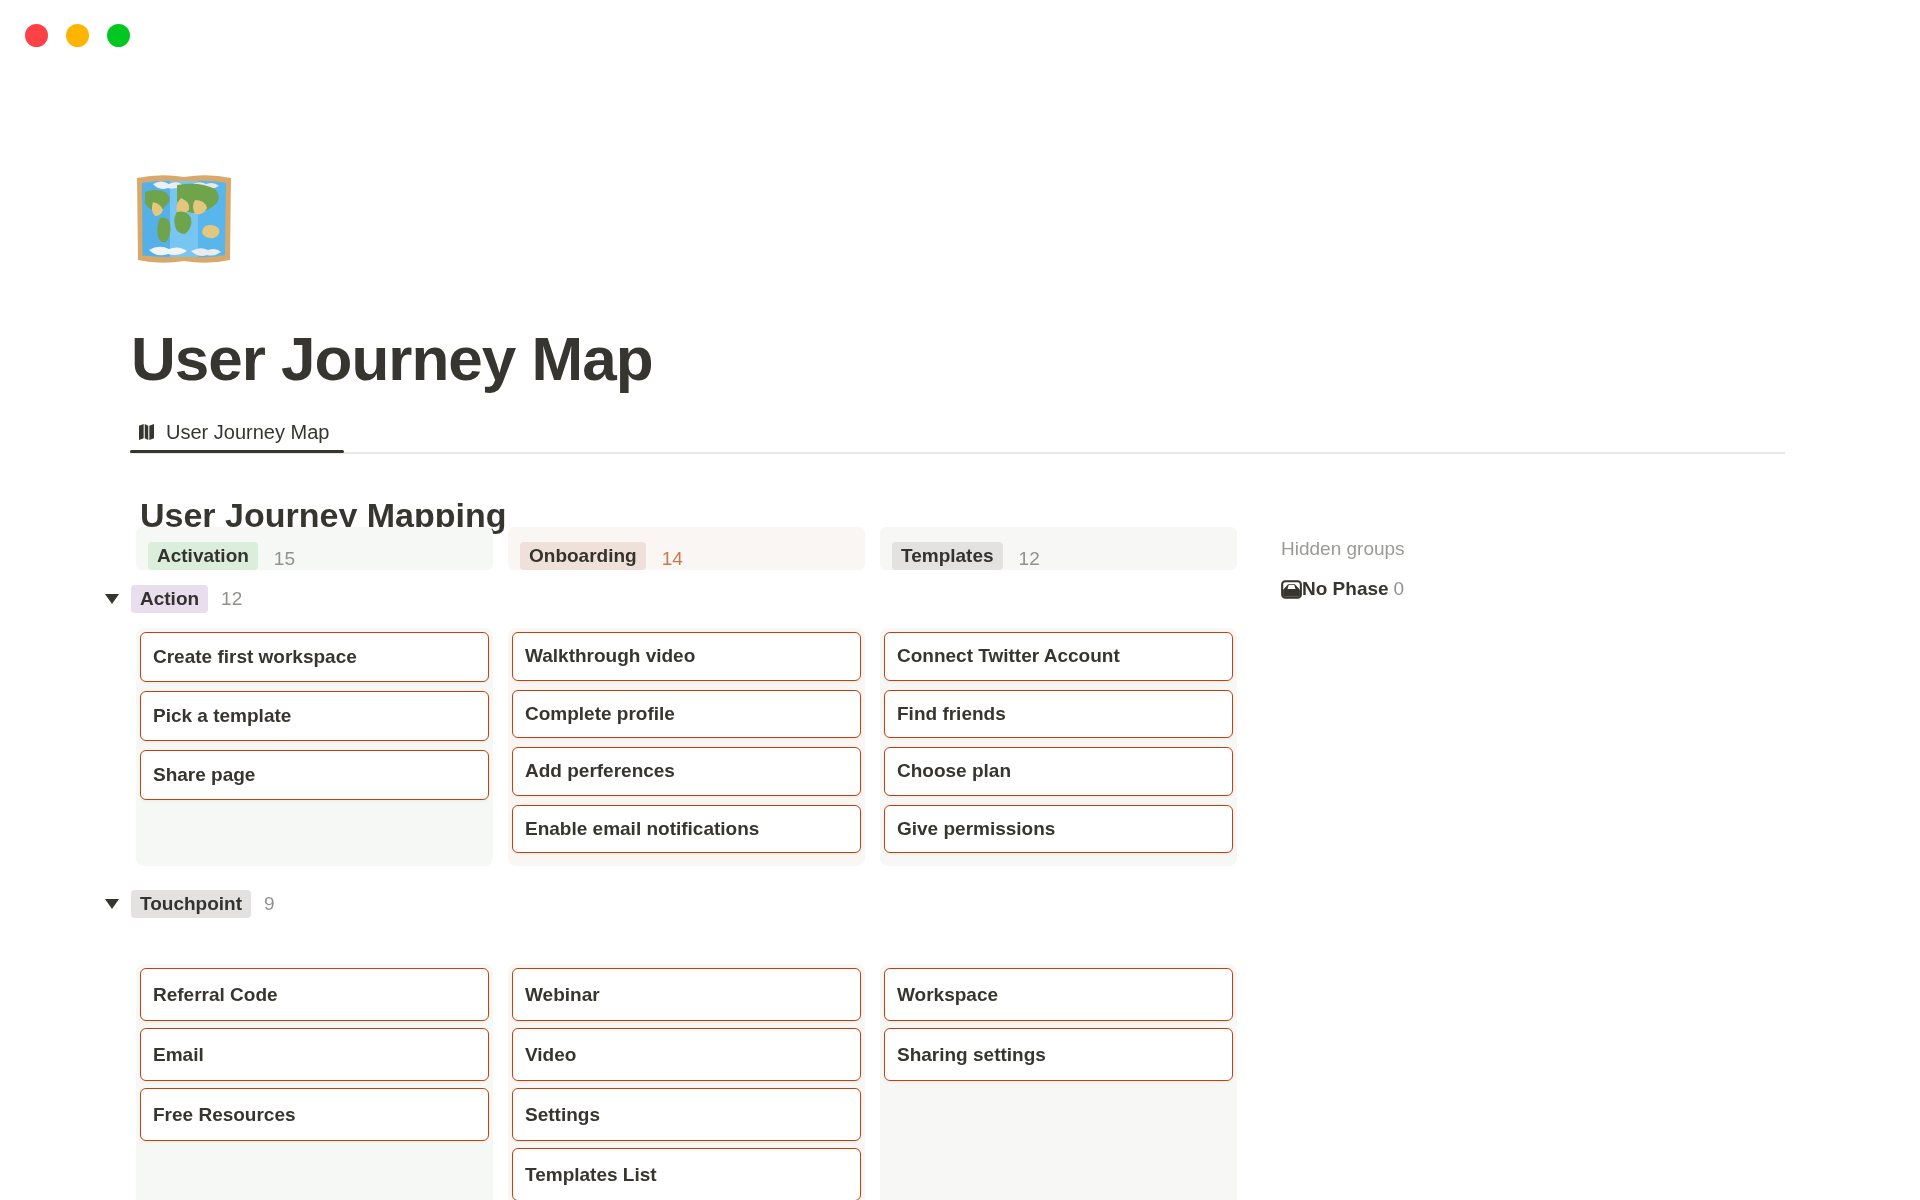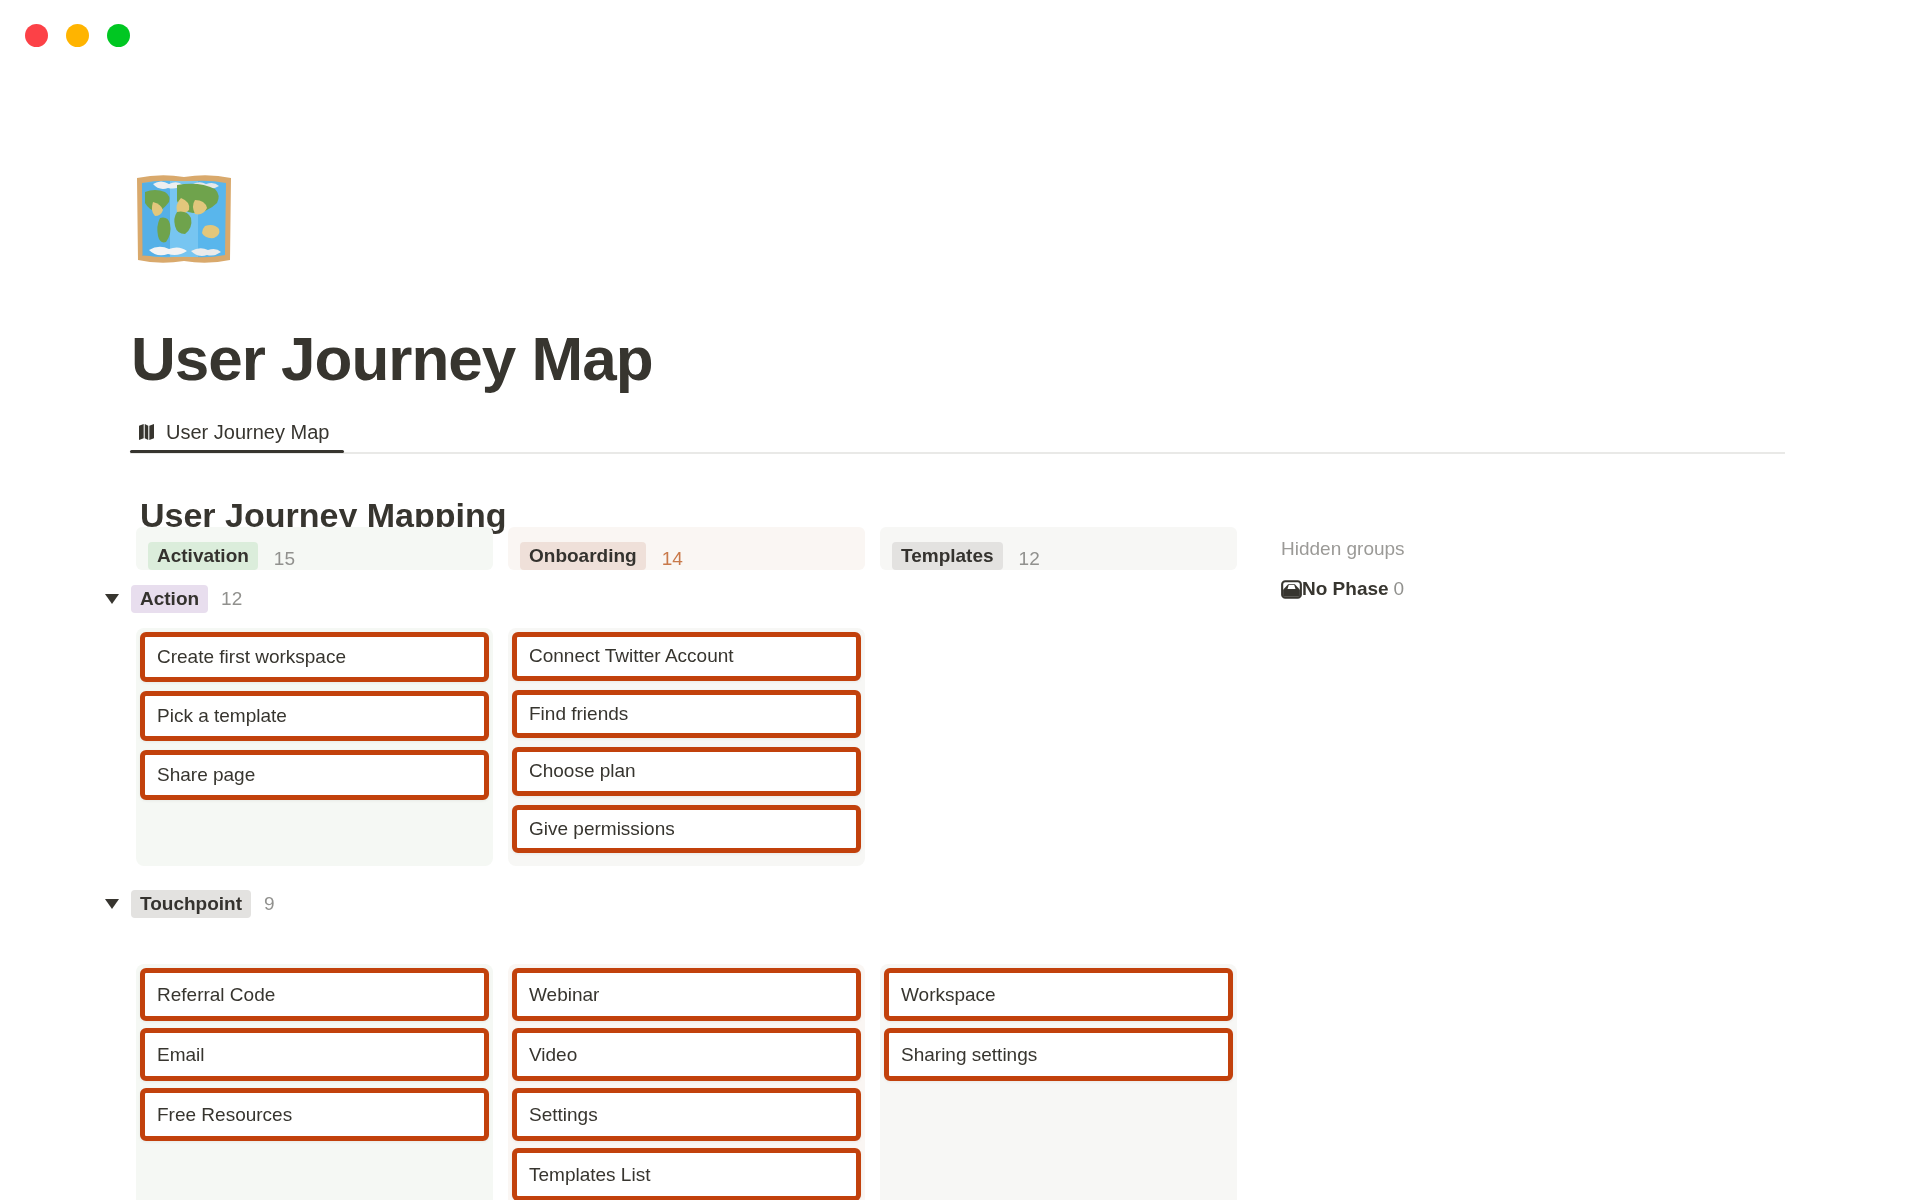--- a/index.html
+++ b/index.html
@@ -62,10 +62,10 @@
   .g2 .cards-col { height:248px; }
   .g2 .card { height:53px; margin-bottom:7px; }
   .card {
-    background:#ffffff; border:5px solid #c2410c; border-radius:6px;
+    background:#ffffff; border:1px solid #c2410c; border-radius:6px;
     box-shadow:0 1px 3px rgba(15,15,15,0.06);
     display:flex; align-items:center; padding-left:12px;
-    font-size:19px; font-weight:400; color:#37352F; cursor:pointer;
+    font-size:19px; font-weight:700; color:#37352F; cursor:pointer;
   }
 
   

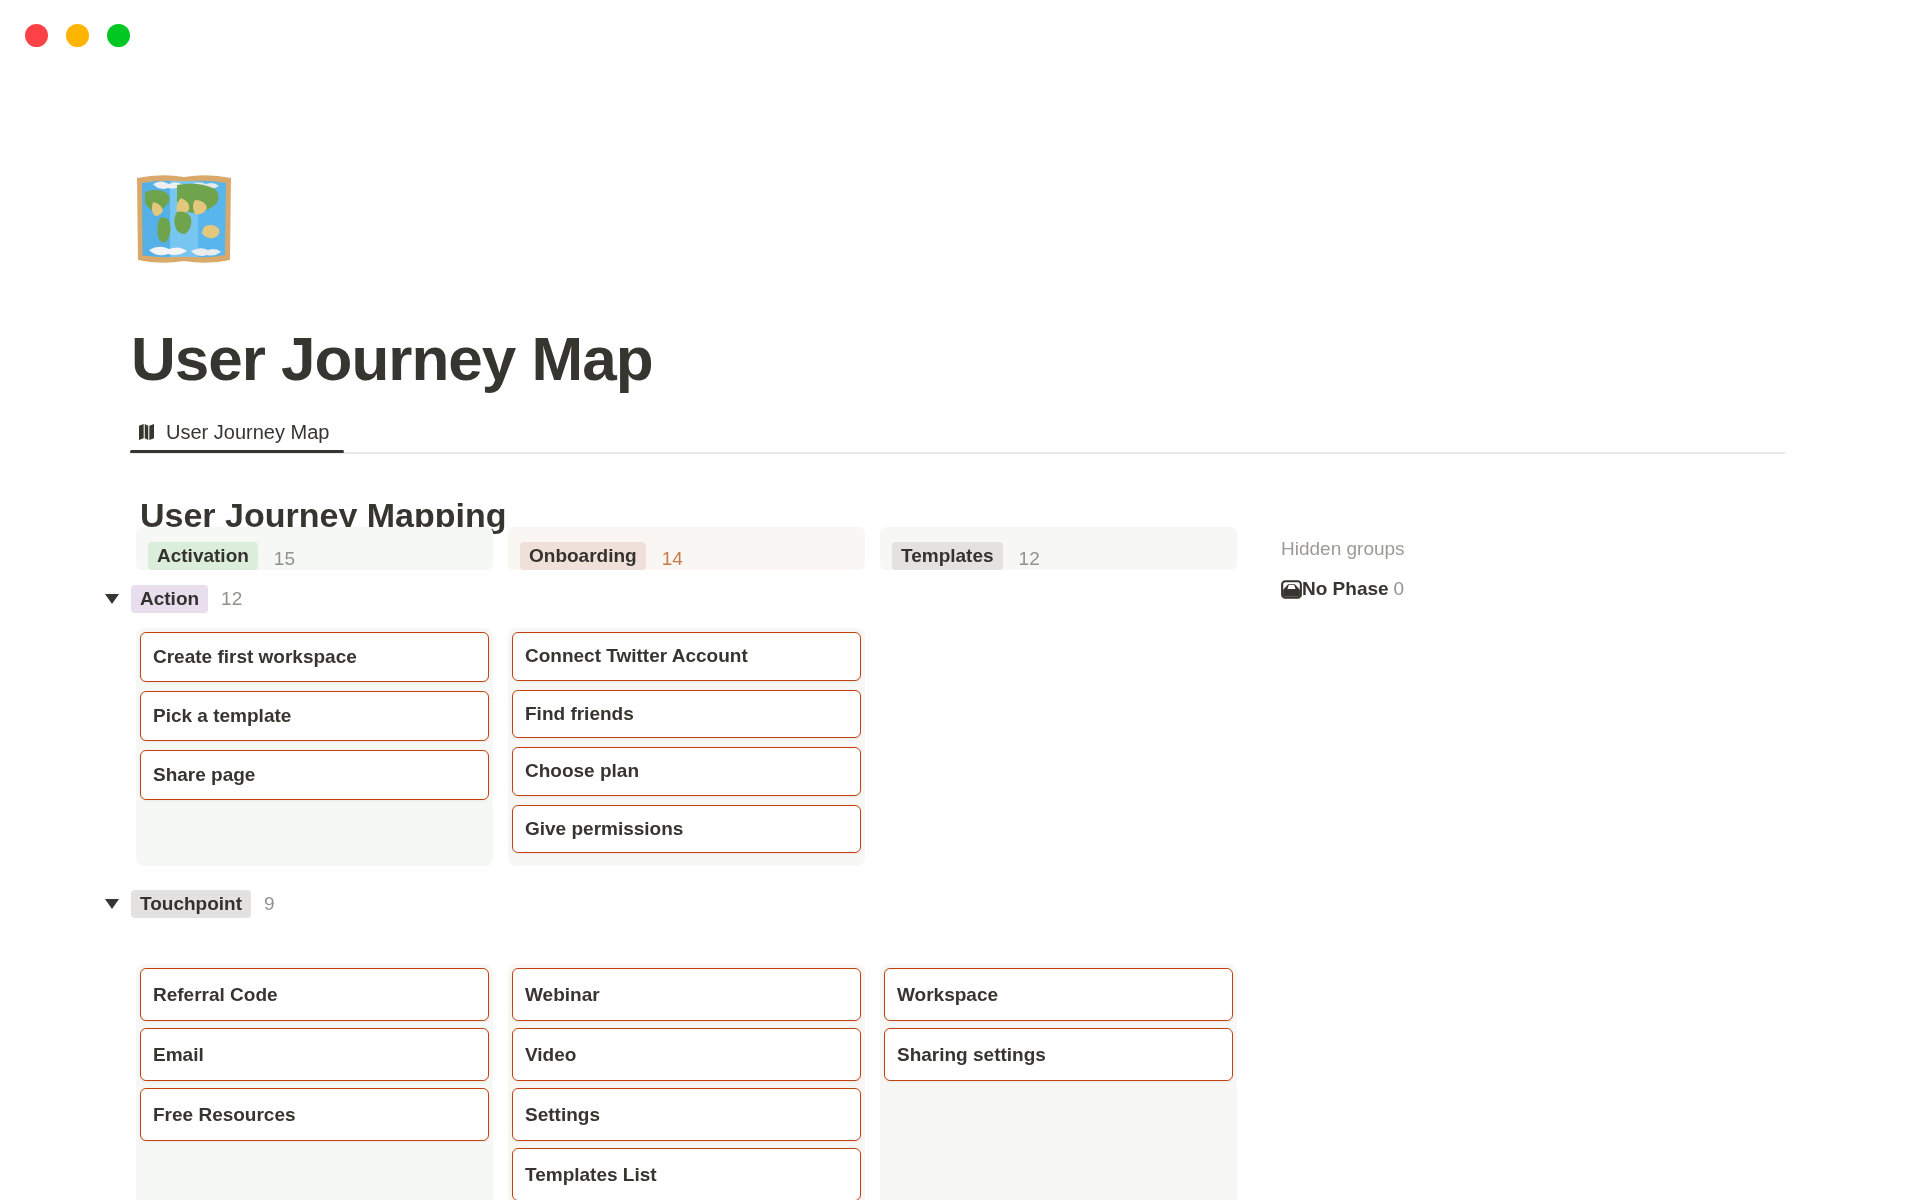--- a/index.html
+++ b/index.html
@@ -170,6 +170,12 @@
       <div class="card">Pick a template</div>
       <div class="card">Share page</div>
     </div>
+    <div class="cards-col c1">
+      <div class="card">Walkthrough video</div>
+      <div class="card">Complete profile</div>
+      <div class="card">Add perferences</div>
+      <div class="card">Enable email notifications</div>
+    </div>
     <div class="cards-col c2">
       <div class="card">Connect Twitter Account</div>
       <div class="card">Find friends</div>

